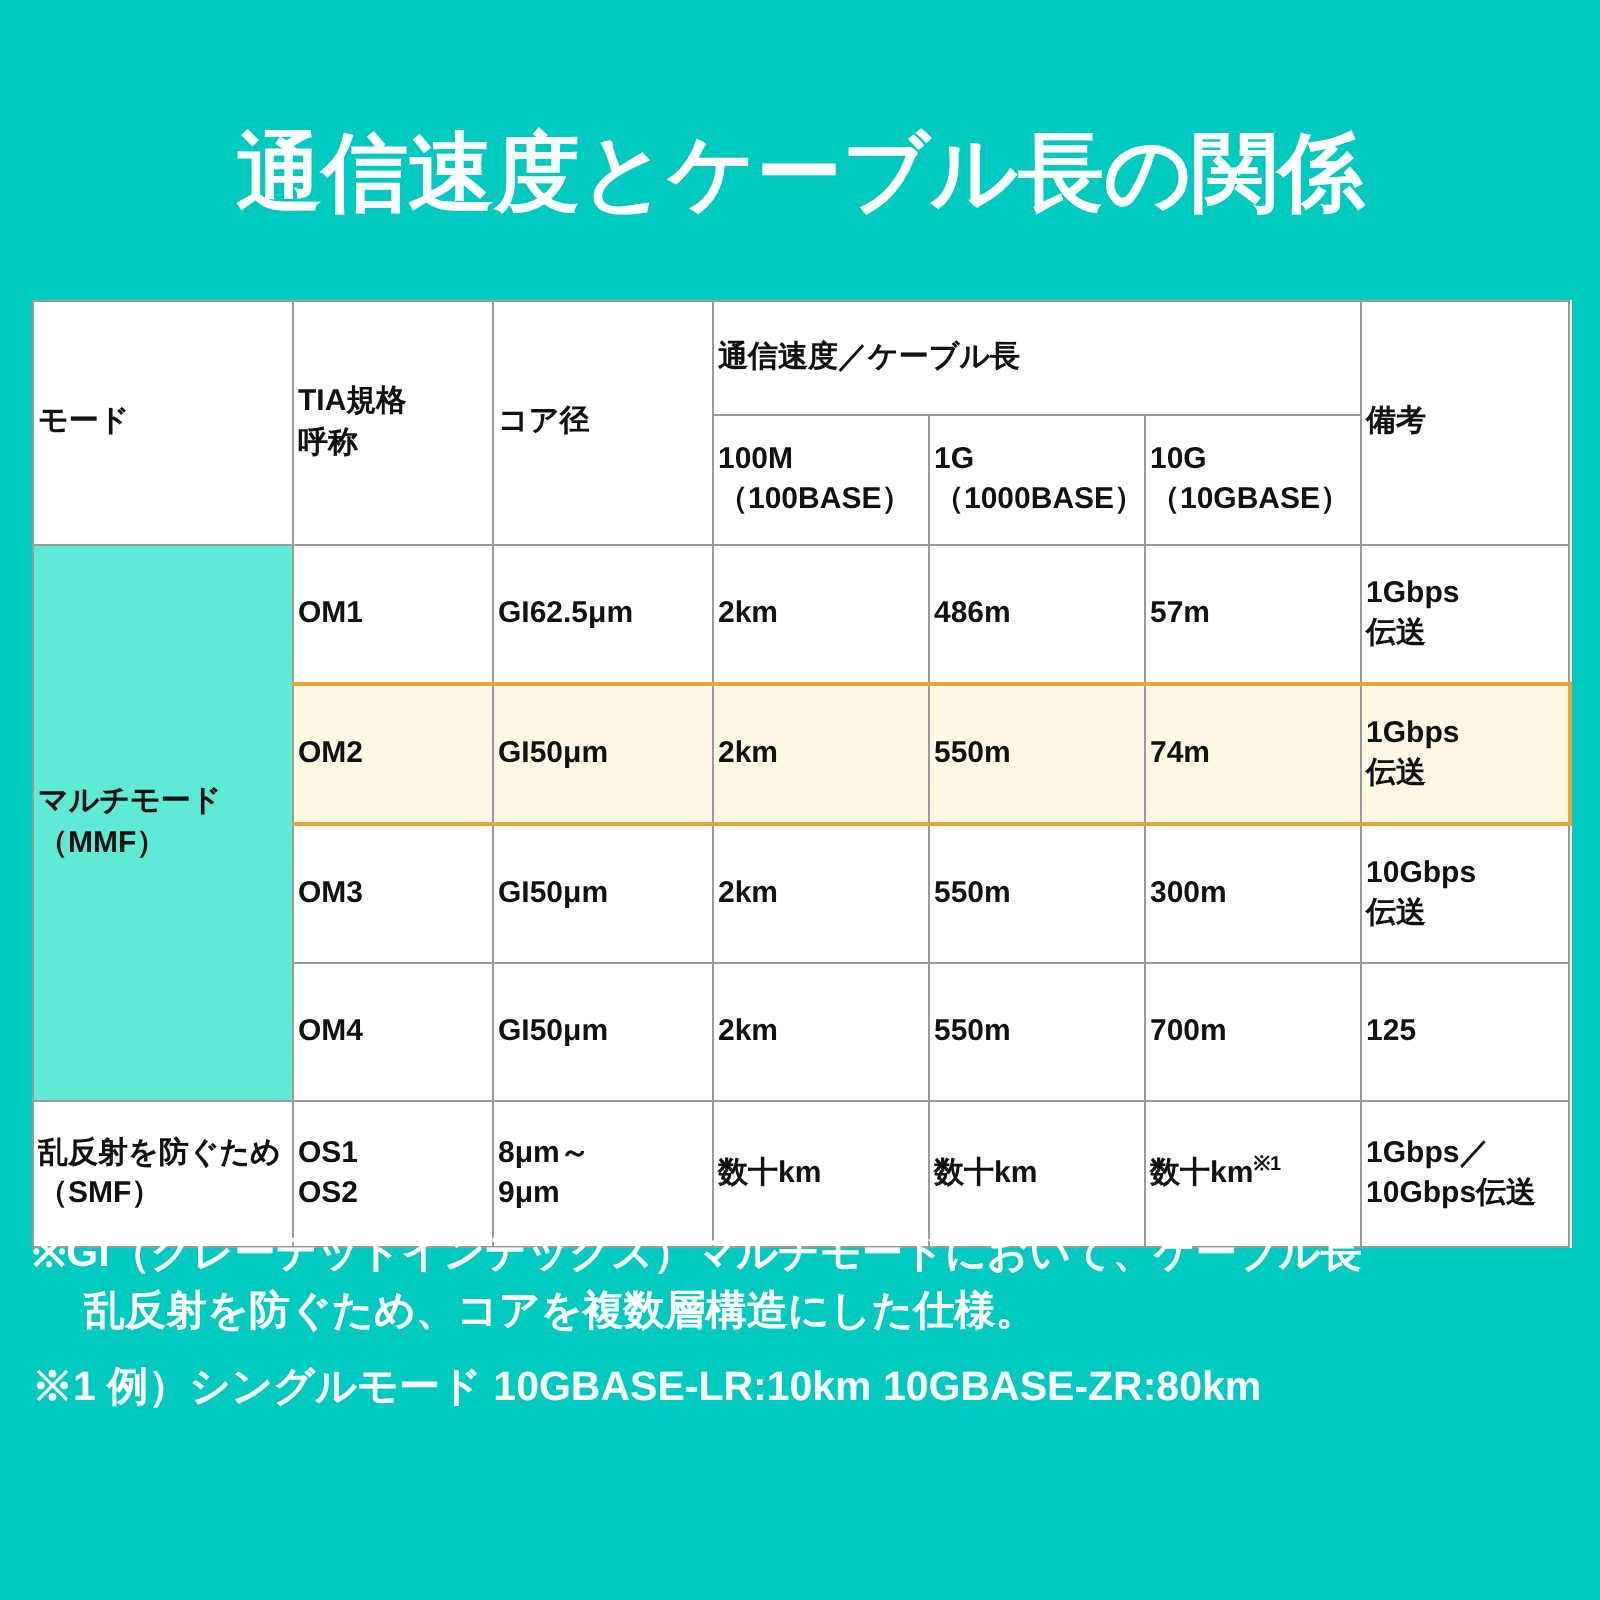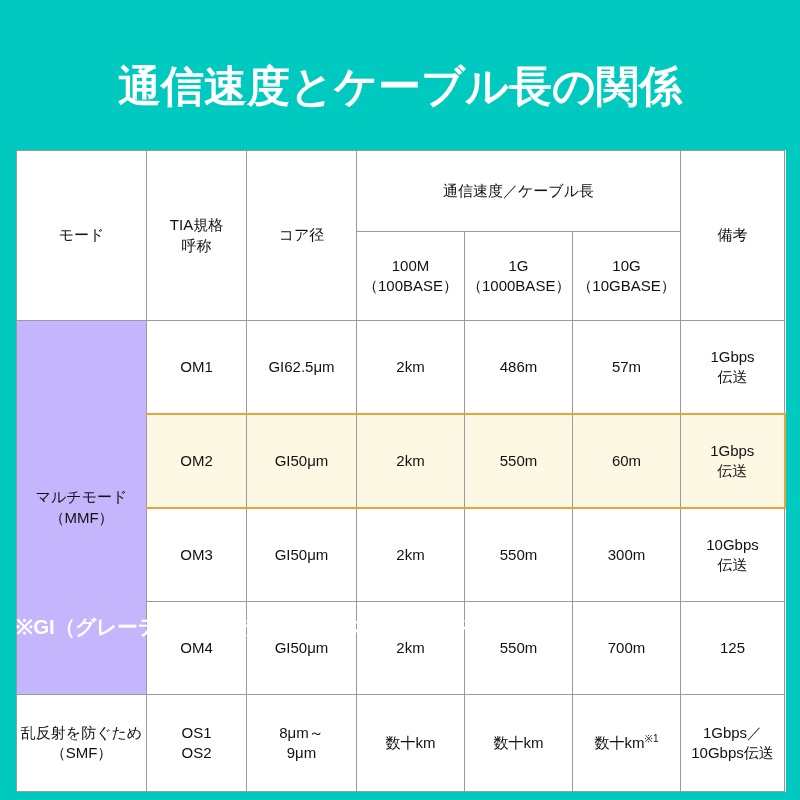--- a/index.html
+++ b/index.html
@@ -45,13 +45,13 @@
   }
   table.spec td, table.spec th {
     border: 1px solid #9a9a9a;
-    text-align: center;
+    text-align: left;
     vertical-align: middle;
-    font-weight: normal;
+    font-weight: bold;
     color: #111111;
     font-size: 15px;
     line-height: 1.35;
-    padding: 20px 2px;
+    padding: 8px 2px;
   }
   table.spec th {
     font-size: 15px;

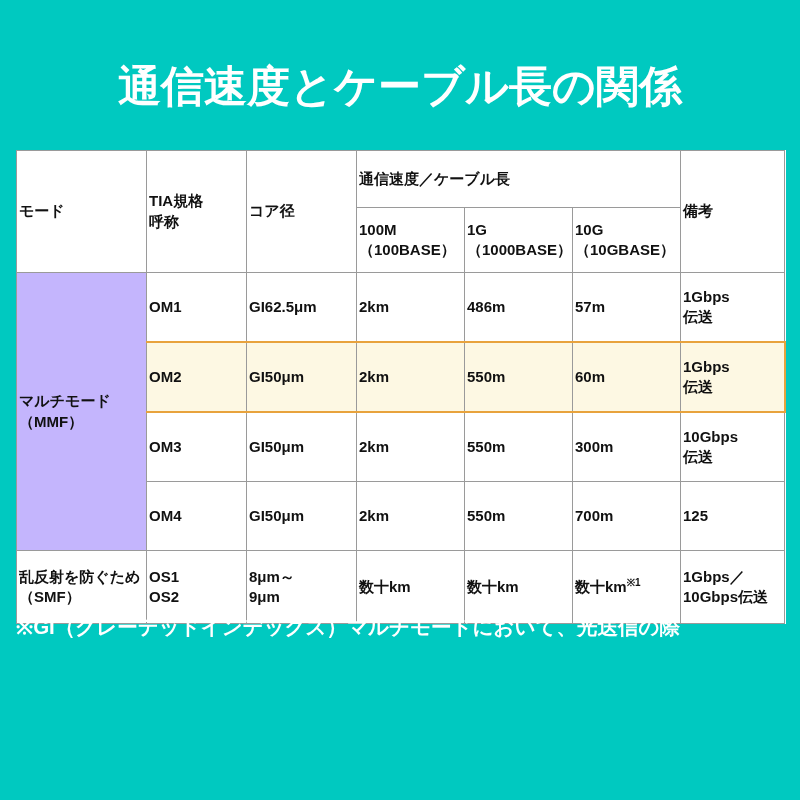--- a/index.html
+++ b/index.html
@@ -165,7 +165,7 @@
           <td class="om2-edge">GI50μm</td>
           <td class="om2-edge">2km</td>
           <td class="om2-edge">550m</td>
-          <td class="om2-edge">60m</td>
+          <td class="om2-edge">74m</td>
           <td class="om2-edge om2-last">
             <span>1Gbps</span><br>
             <span>伝送</span>

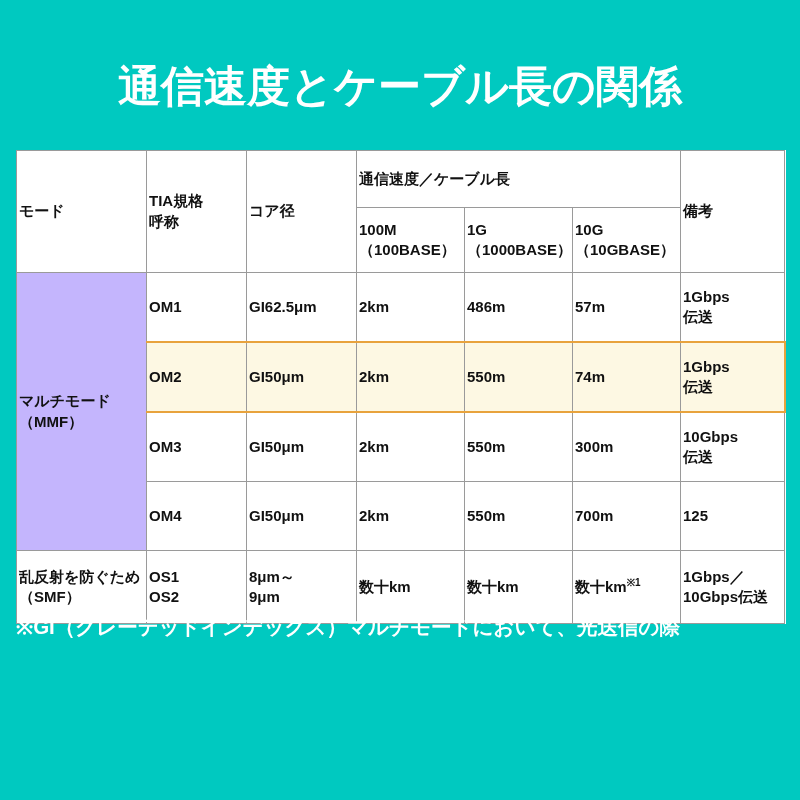--- a/index.html
+++ b/index.html
@@ -66,7 +66,7 @@
   tr.head2 th { height: 48px; }
 
   td.mode-cell {
-    background: #c4b5fd;
+    background: #5eead4;
     border: 2px solid #e8a33d;
     font-size: 15px;
   }

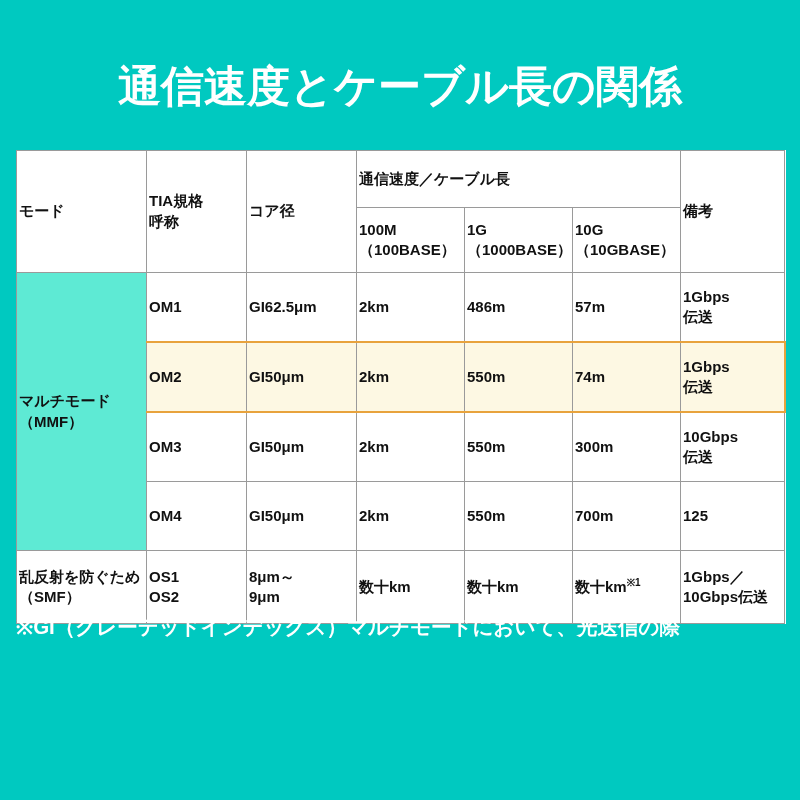--- a/index.html
+++ b/index.html
@@ -219,7 +219,7 @@
   </div>
 
   <div class="notes">
-    <div class="n-line">※GI（グレーテッドインデックス）マルチモードにおいて、光送信の際</div>
+    <div class="n-line">※GI（グレーテッドインデックス）マルチモードにおいて、ケーブル長</div>
   </div>
 
 </div>

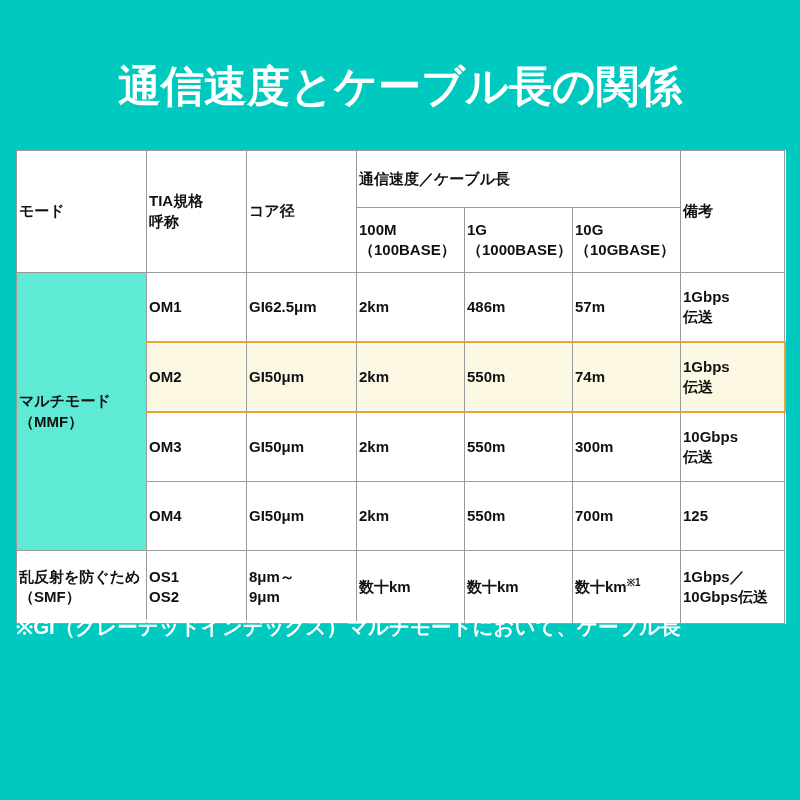--- a/index.html
+++ b/index.html
@@ -220,6 +220,7 @@
 
   <div class="notes">
     <div class="n-line">※GI（グレーテッドインデックス）マルチモードにおいて、ケーブル長</div>
+    <div class="n-line indent">乱反射を防ぐため、コアを複数層構造にした仕様。</div>
   </div>
 
 </div>

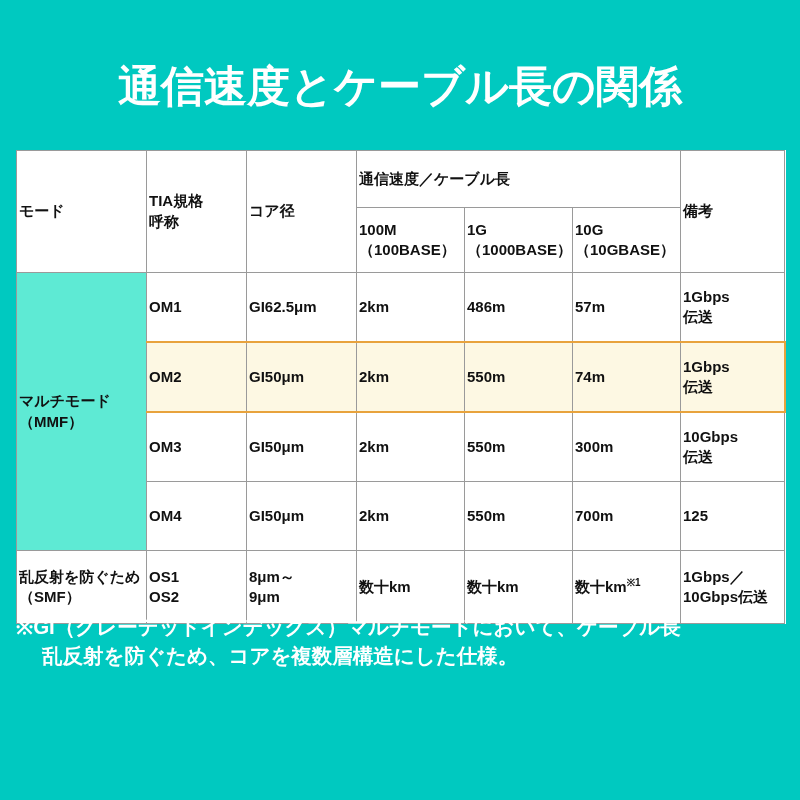--- a/index.html
+++ b/index.html
@@ -221,6 +221,7 @@
   <div class="notes">
     <div class="n-line">※GI（グレーテッドインデックス）マルチモードにおいて、ケーブル長</div>
     <div class="n-line indent">乱反射を防ぐため、コアを複数層構造にした仕様。</div>
+    <div class="n-line gap">※1 例）シングルモード 10GBASE-LR:10km 10GBASE-ZR:80km</div>
   </div>
 
 </div>

